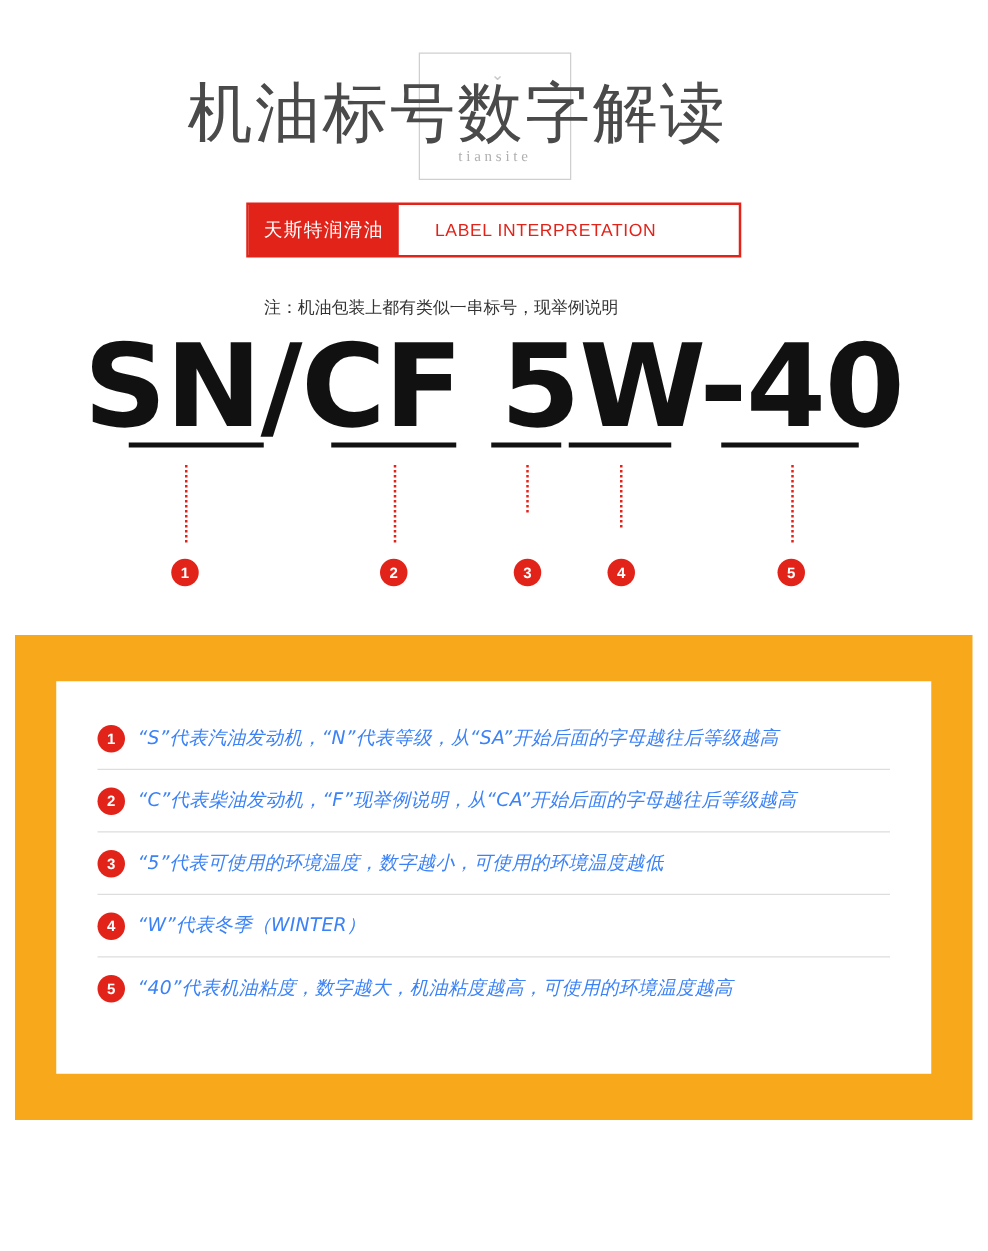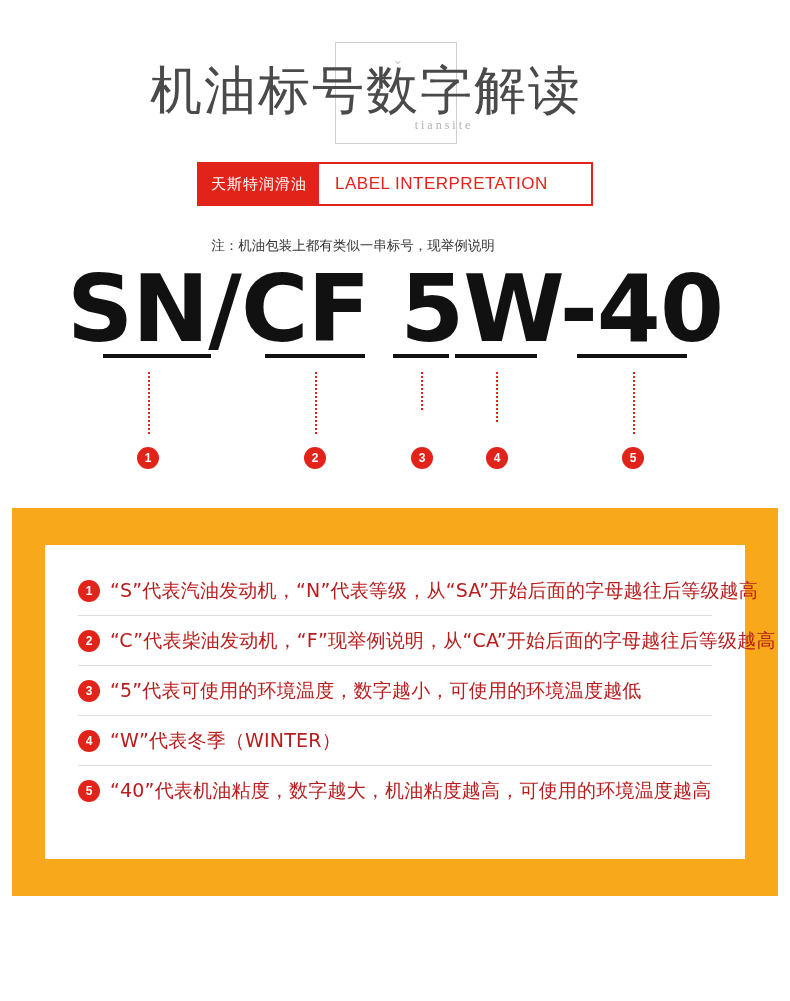--- a/index.html
+++ b/index.html
@@ -65,7 +65,6 @@
     letter-spacing: 3px;
     color: #b0b0b0;
     font-family: "Liberation Serif", serif;
-    padding-left: 48px;
   }
 
   

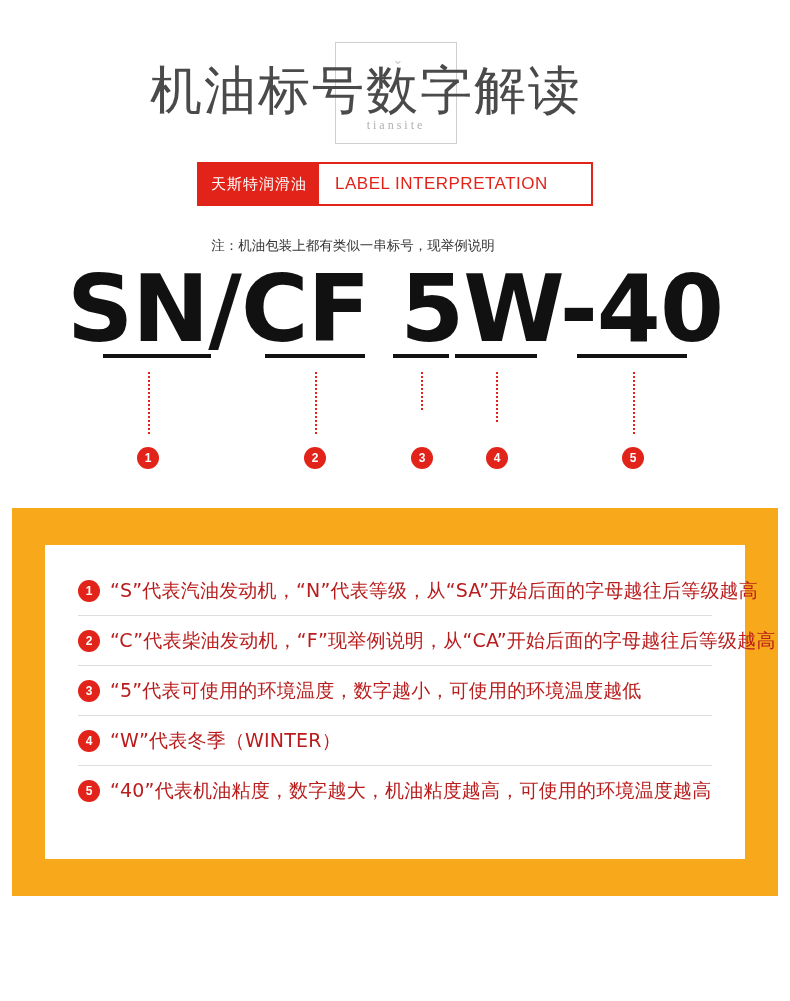--- a/index.html
+++ b/index.html
@@ -91,8 +91,8 @@
   }
   .banner-en {
     color: #e2231a;
-    font-size: 17px;
-    padding: 0 16px;
+    font-size: 14px;
+    padding: 0 29px;
     display: flex;
     align-items: center;
     letter-spacing: 0.5px;

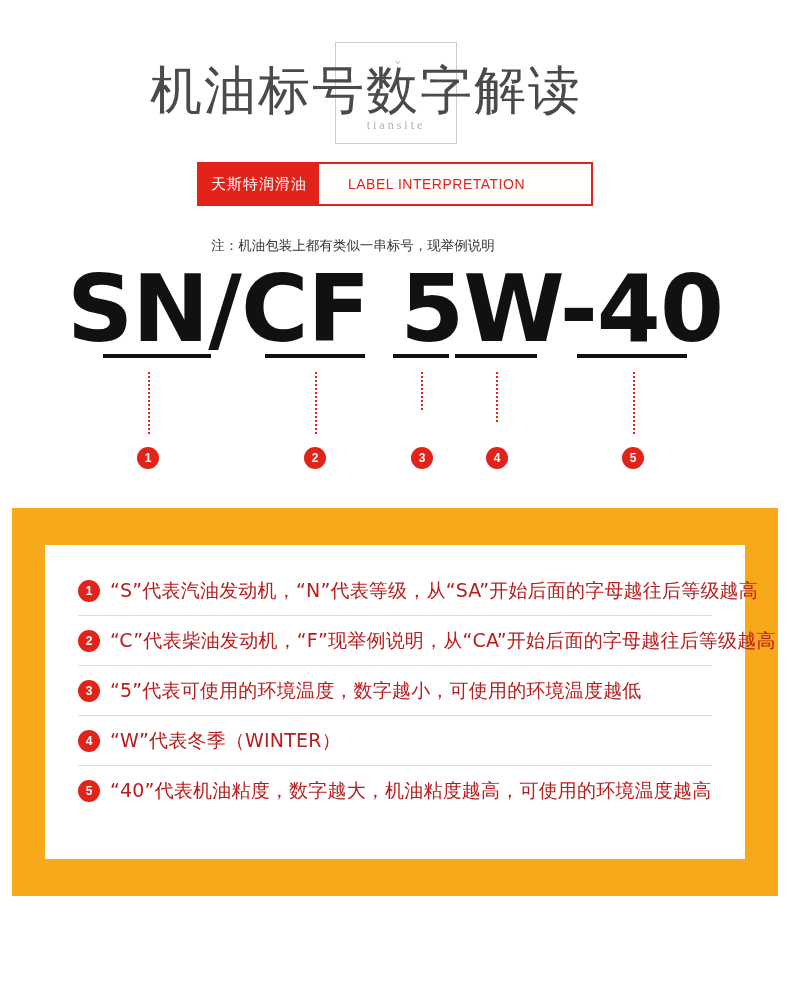--- a/index.html
+++ b/index.html
@@ -231,11 +231,12 @@
     font-family: "Liberation Sans", sans-serif;
   }
   .row-text {
-    font-size: 19px;
-    color: #b91c1c;
+    font-size: 15px;
+    color: #3b82f6;
     font-family: "DejaVu Sans", "Liberation Sans", sans-serif;
     letter-spacing: 0.2px;
     white-space: nowrap;
+    font-style: italic;
   }
 </style>
 </head>

